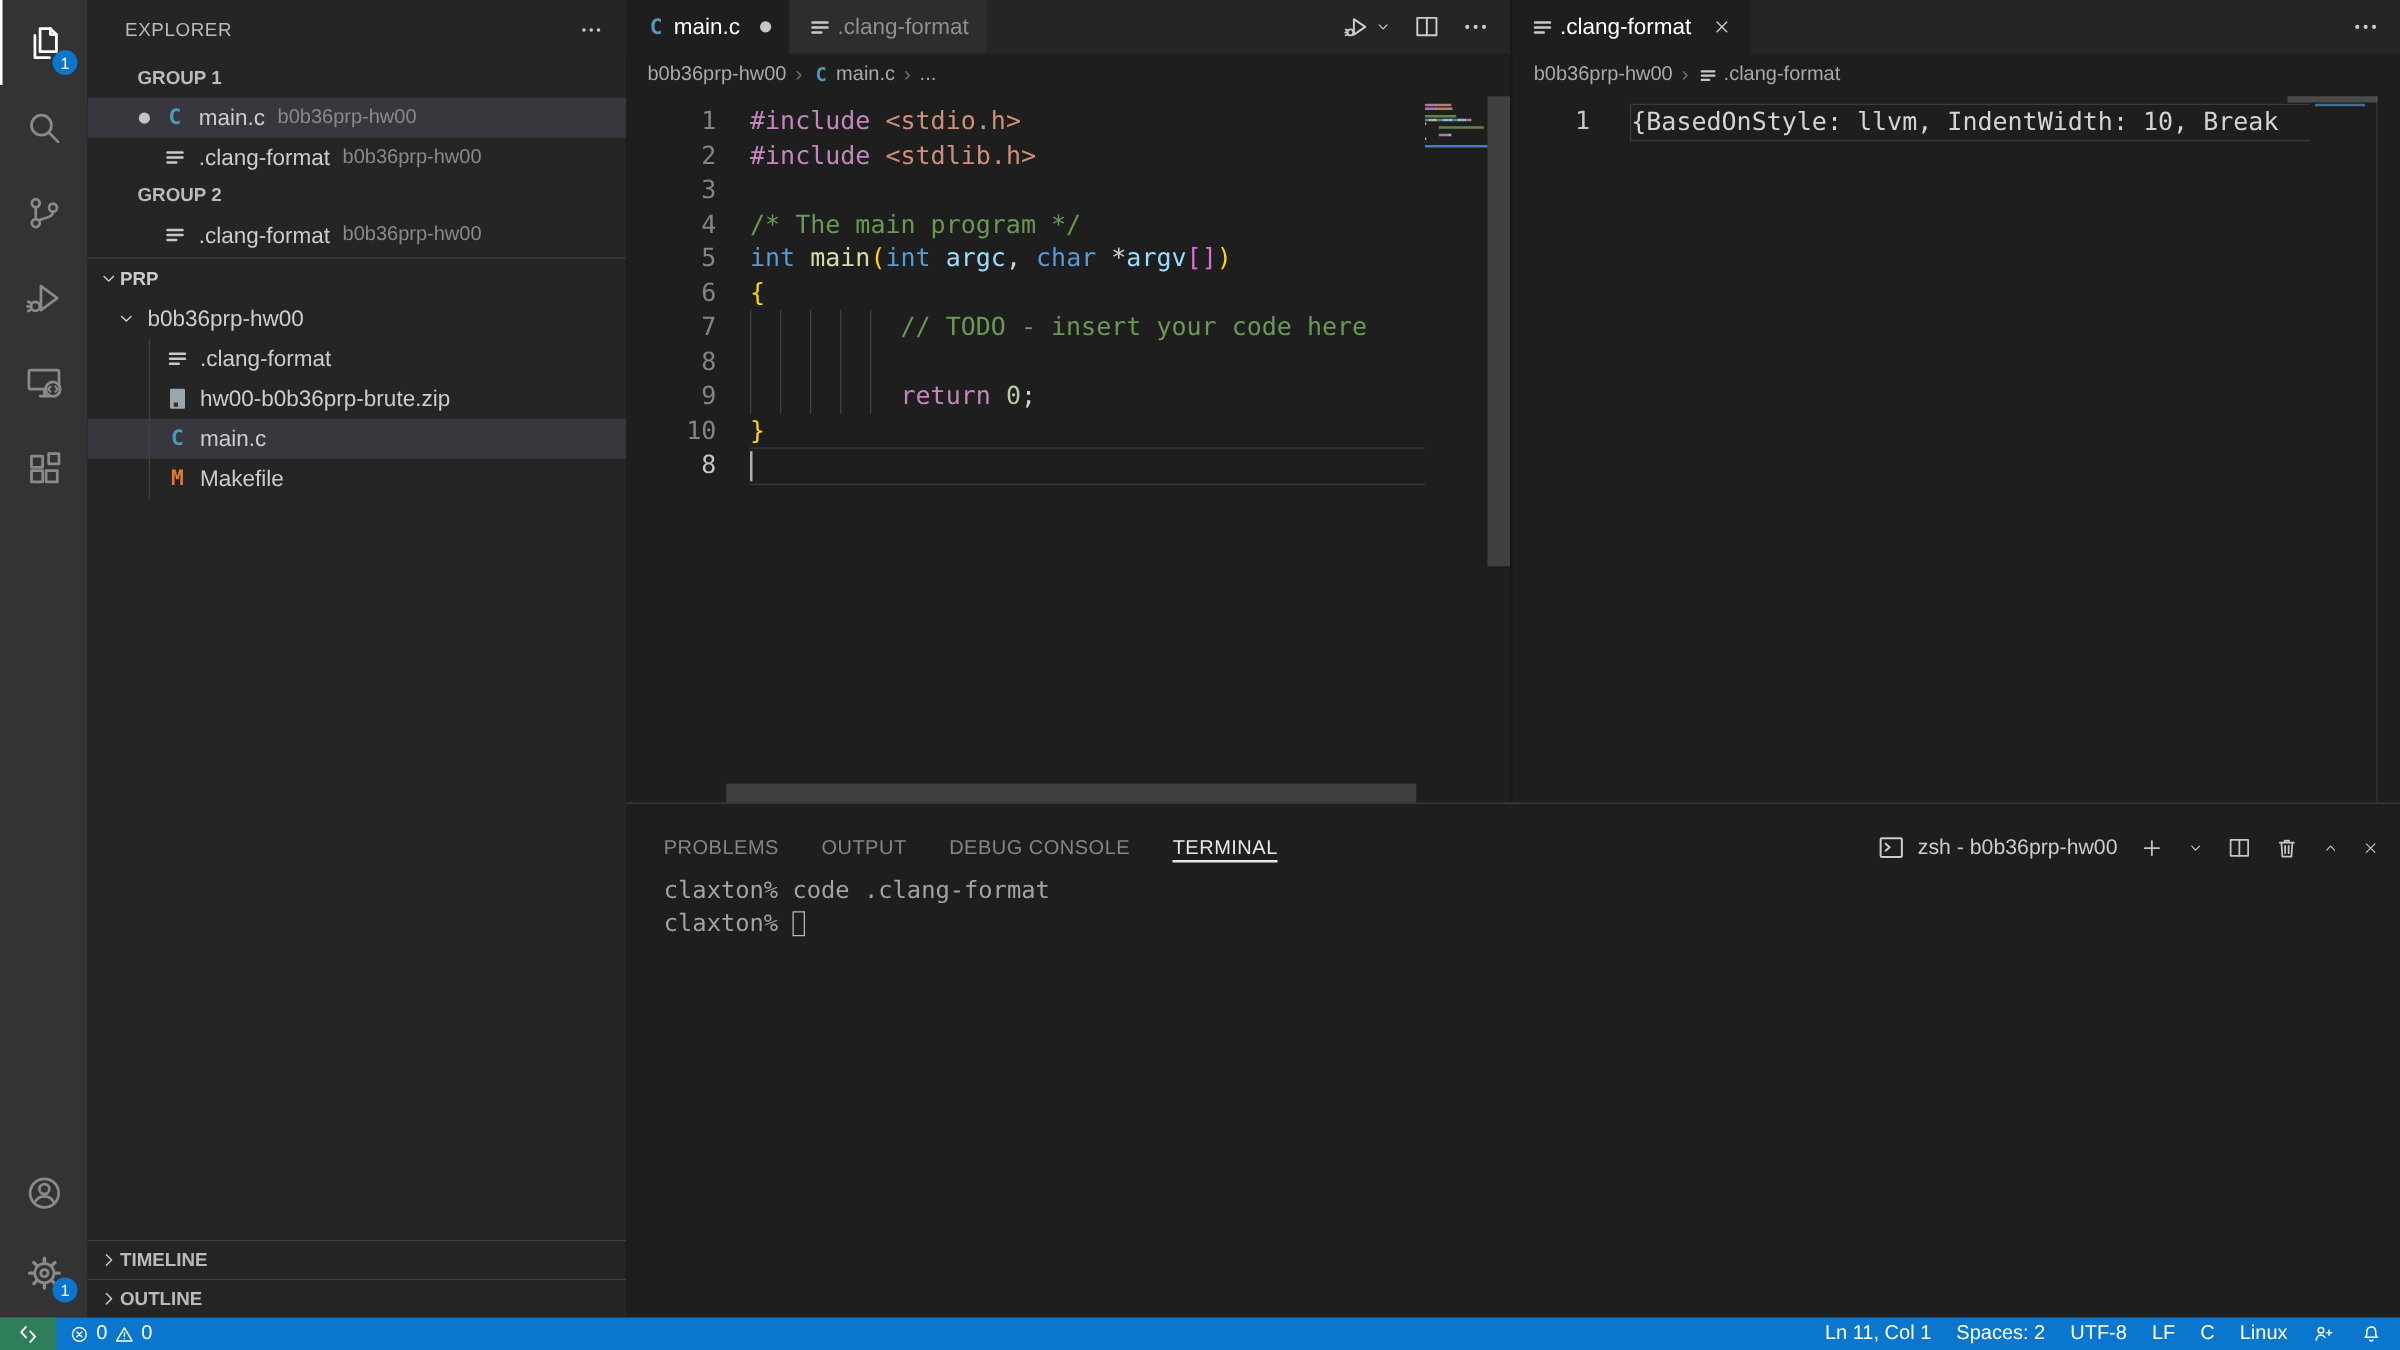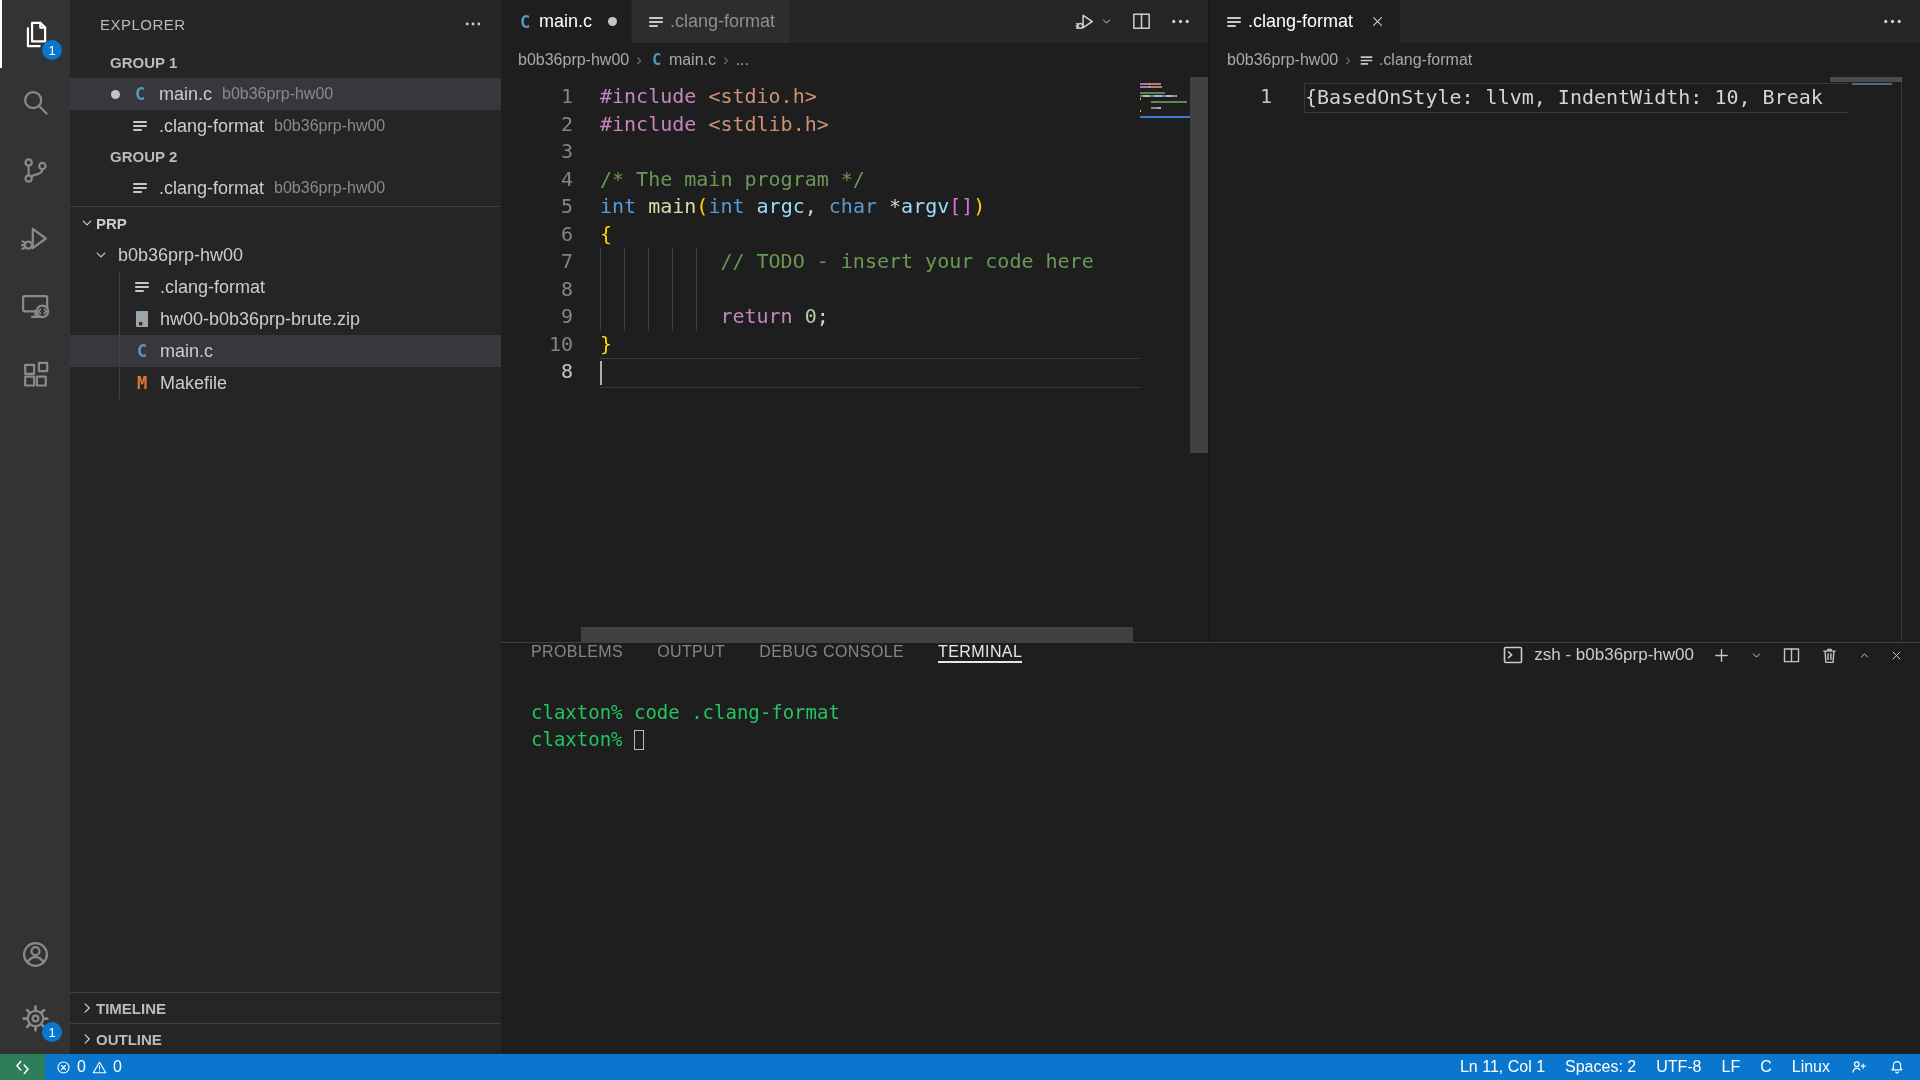--- a/index.html
+++ b/index.html
@@ -113,7 +113,7 @@
   
   .panel{position:absolute;left:501px;right:0;top:642px;height:412px;background:#1E1E1E;
          border-top:1px solid rgba(128,128,128,.35);box-sizing:border-box;}
-  .panel-header{height:47px;display:flex;align-items:flex-start;padding:0 16px 0 30px;gap:17px;}
+  .panel-header{height:47px;display:flex;align-items:flex-end;padding:0 16px 0 30px;gap:17px;}
   .panel-tabs{display:flex;gap:34px;}
   .panel-tab{display:flex;align-items:center;font-size:16px;letter-spacing:.4px;color:#858585;
              border-bottom:2px solid transparent;cursor:pointer;}

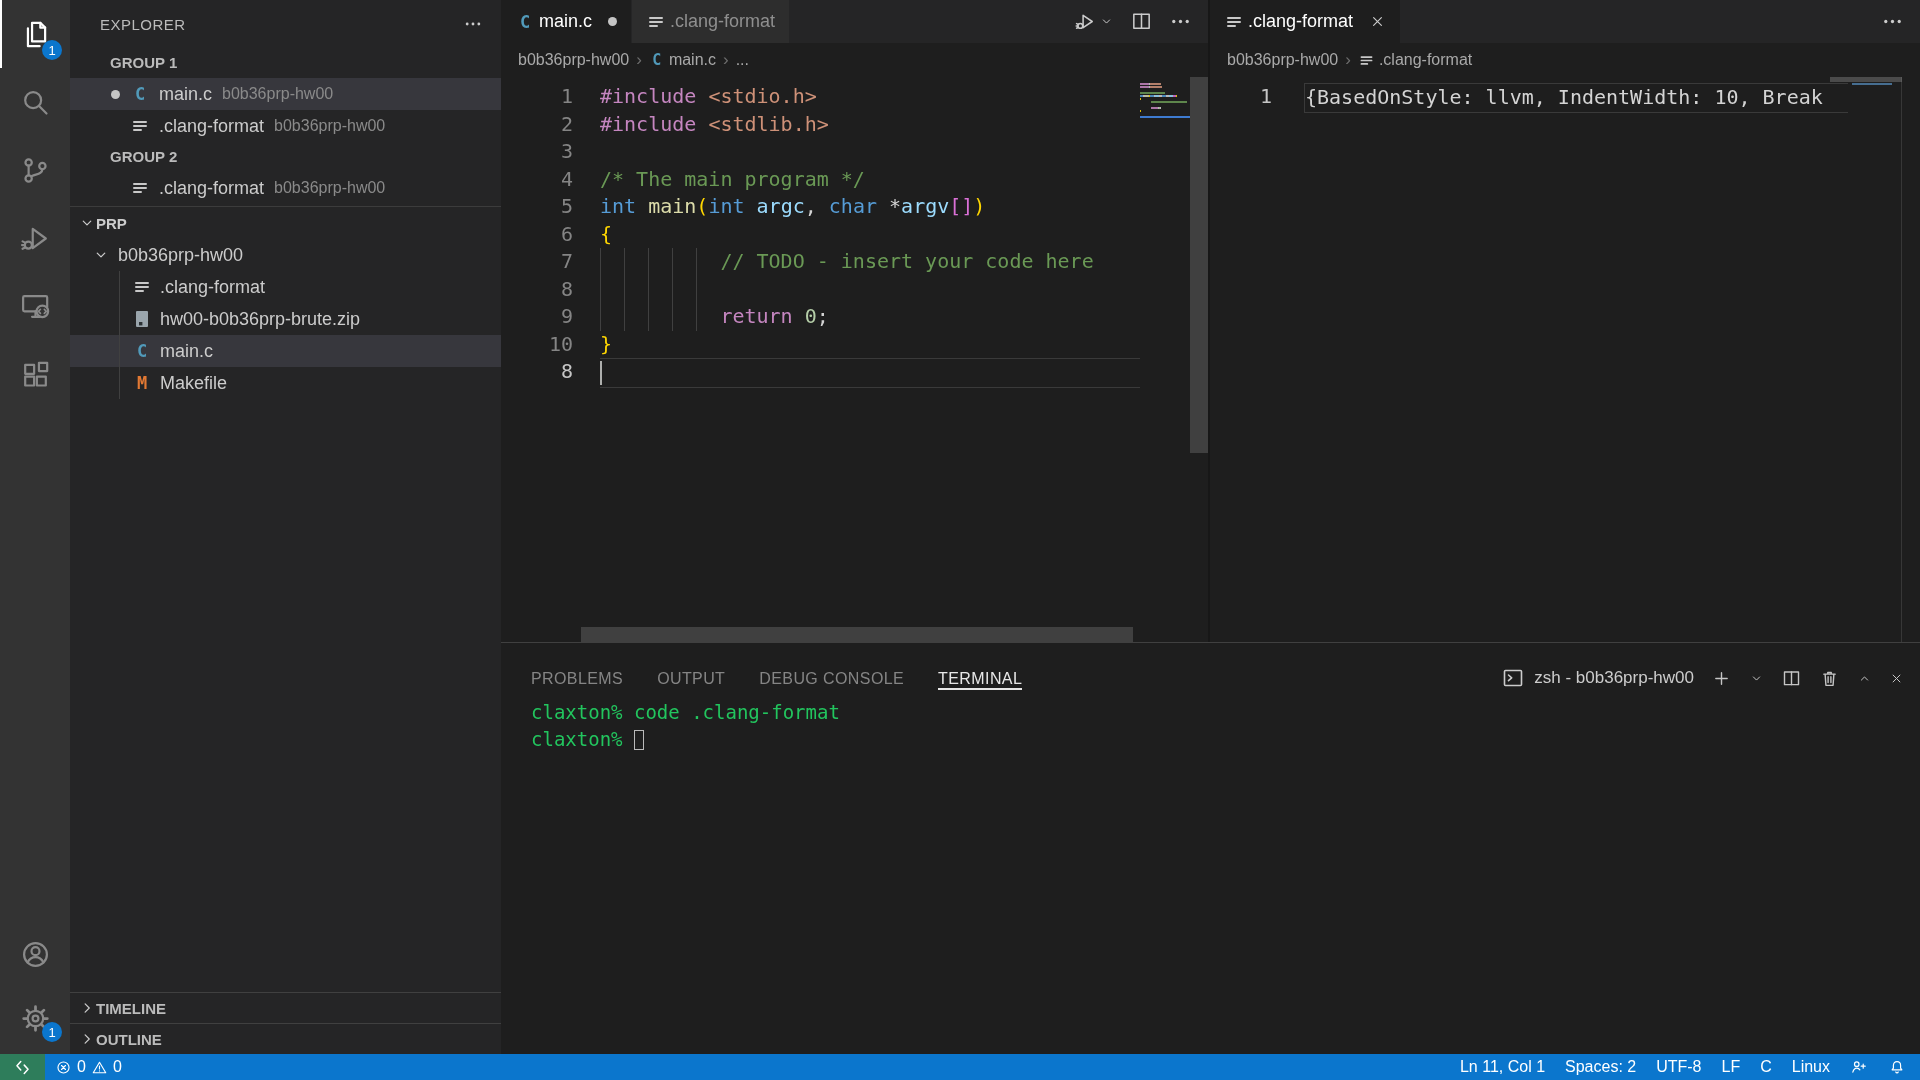--- a/index.html
+++ b/index.html
@@ -125,7 +125,7 @@
   .term-select{display:flex;align-items:center;gap:9px;font-size:17px;color:#CCCCCC;cursor:pointer;}
   .term-select .pt-ic{width:24px;height:24px;}
   .terminal{padding:9px 0 0 30px;font-family:"DejaVu Sans Mono",monospace;font-size:19px;
-            line-height:26.5px;color:#22c55e;white-space:pre;}
+            line-height:26.5px;color:#a3a3a3;white-space:pre;}
   .term-cursor{display:inline-block;width:10px;height:20px;border:1.5px solid #B9B9B9;
                margin-left:11px;vertical-align:-4px;box-sizing:border-box;}
 

